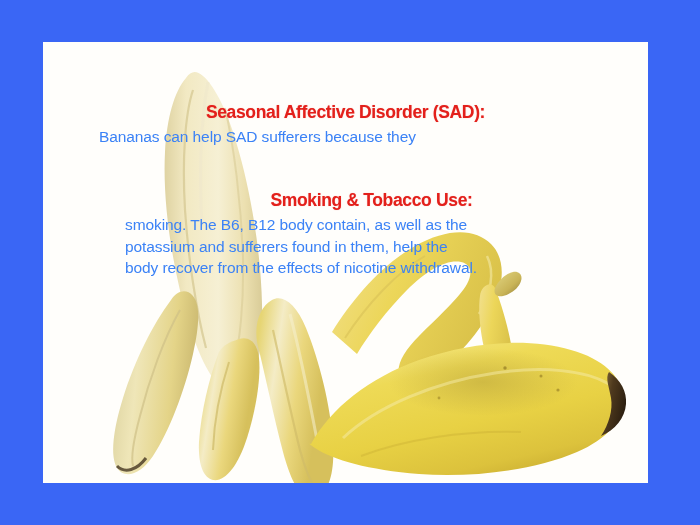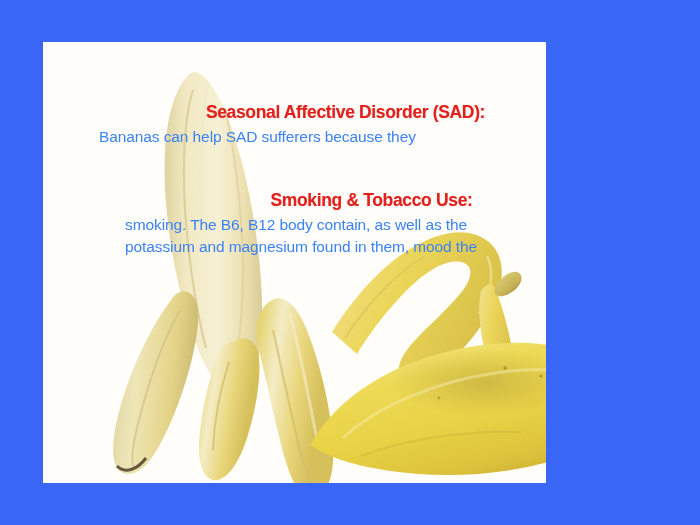--- a/index.html
+++ b/index.html
@@ -25,7 +25,7 @@
     position: absolute;
     left: 43px;
     top: 42px;
-    width: 503px;
+    width: 605px;
     height: 441px;
     background: #fffefb;
     overflow: hidden;

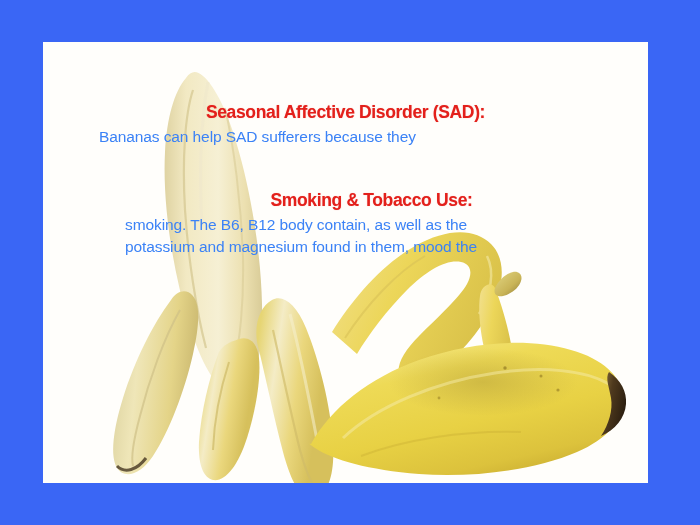--- a/index.html
+++ b/index.html
@@ -202,7 +202,7 @@
         <h2 class="heading">Smoking &amp; Tobacco Use:</h2>
         <p class="body-text">
           <span class="line">smoking. The B6, B12 body contain, as well as the</span>
-          <span class="line">potassium and magnesium found in them, mood the</span>
+          <span class="line">potassium and sufferers found in them, help the</span>
         </p>
       </div>
 

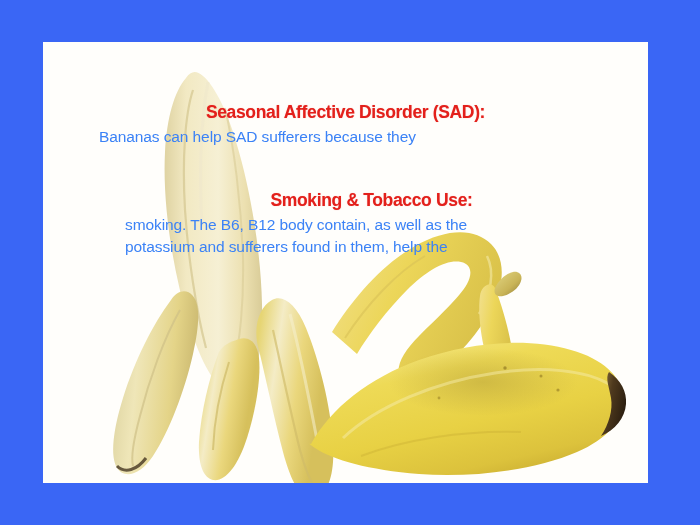--- a/index.html
+++ b/index.html
@@ -203,6 +203,7 @@
         <p class="body-text">
           <span class="line">smoking. The B6, B12 body contain, as well as the</span>
           <span class="line">potassium and sufferers found in them, help the</span>
+          <span class="line">body recover from the effects of nicotine withdrawal.</span>
         </p>
       </div>
 

